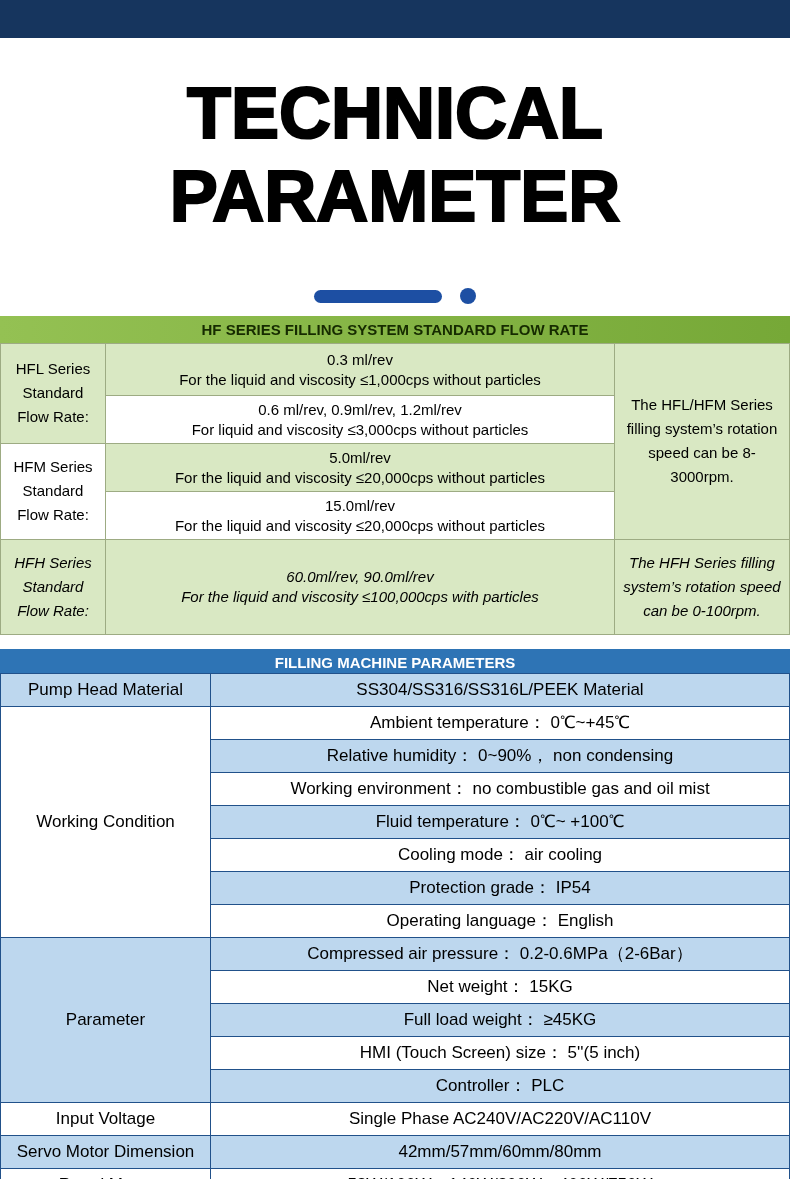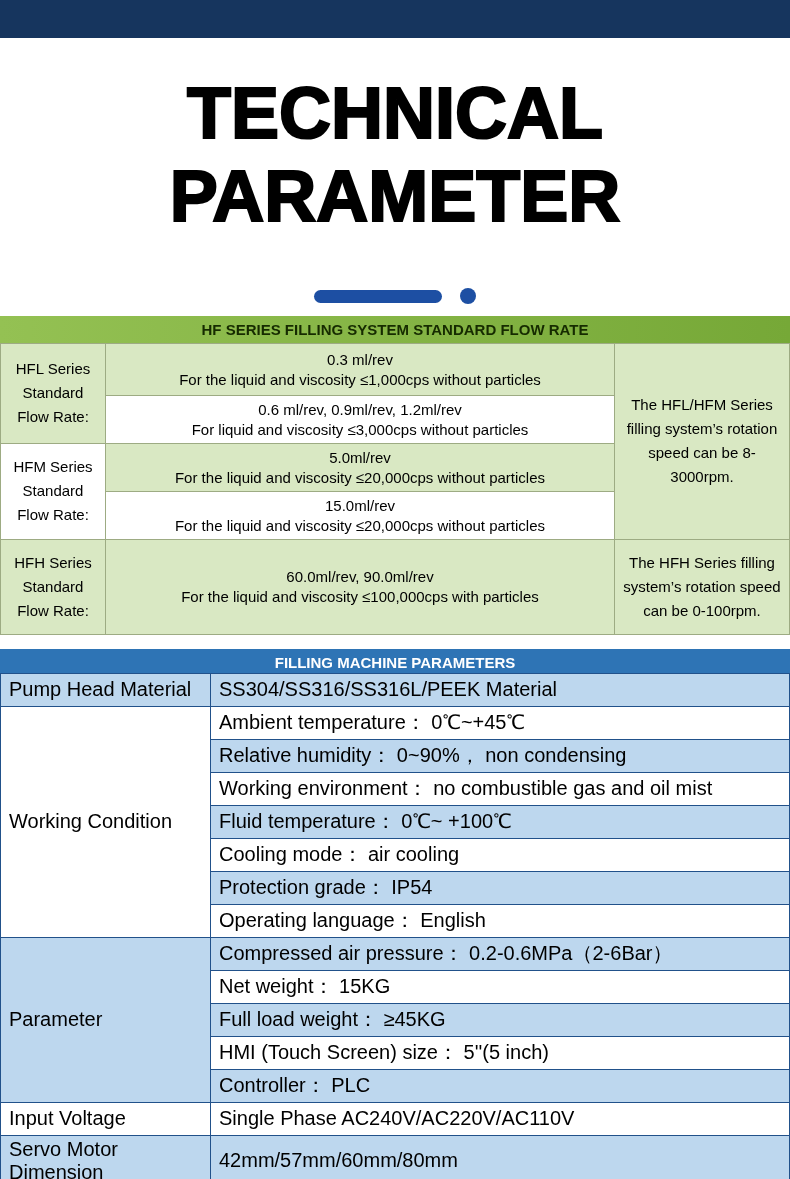--- a/index.html
+++ b/index.html
@@ -56,7 +56,7 @@
   .rate-line { margin-bottom: 3px; }
   tr.h52 { height: 52px; }
   tr.h48 { height: 48px; }
-  tr.h95 { height: 95px; }
+  tr.h95 { height: 95px; font-style: italic; }
 
   .machine-header {
     margin-top: 14px;

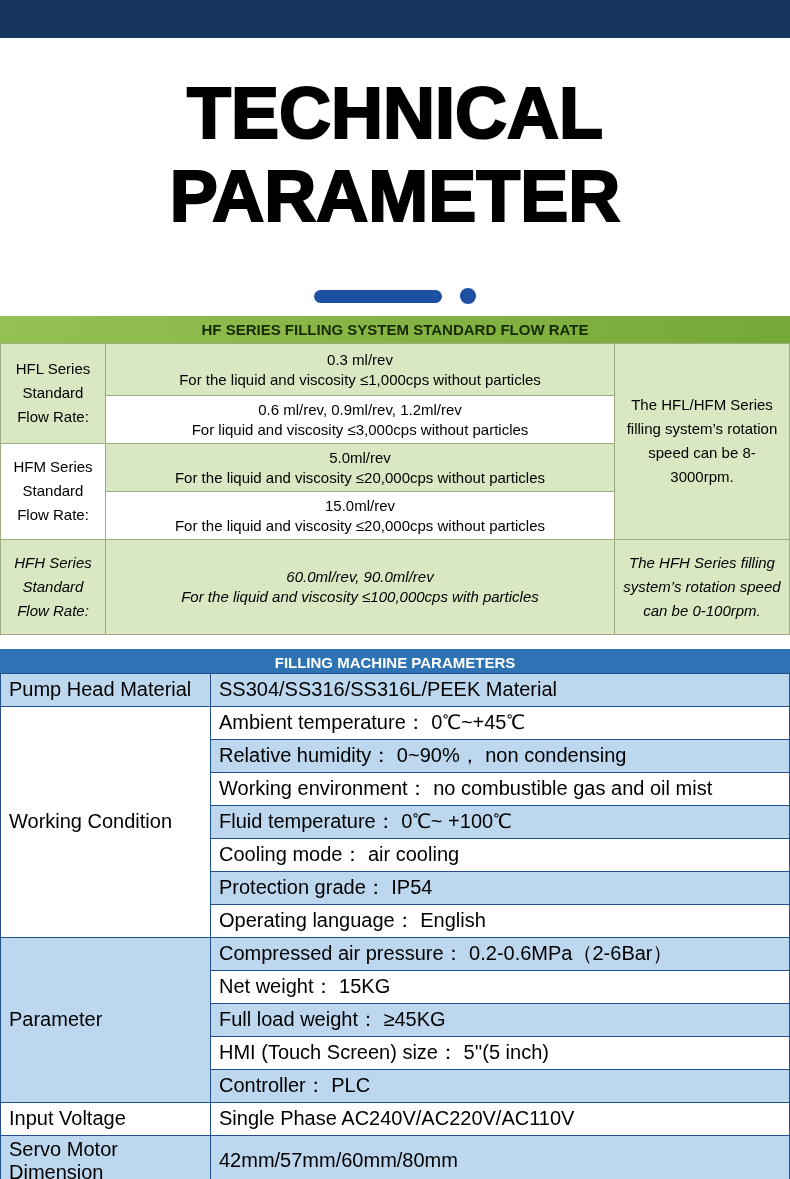--- a/index.html
+++ b/index.html
@@ -68,7 +68,8 @@
   }
   .machine-table td {
     border: 1px solid #21518a;
-    font-size: 20px;
+    font-size: 17px;
+    text-align: center;
     vertical-align: middle;
     height: 33px;
     padding: 2px 8px;

